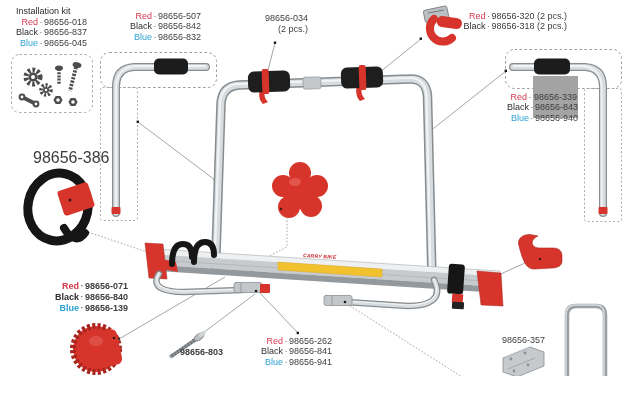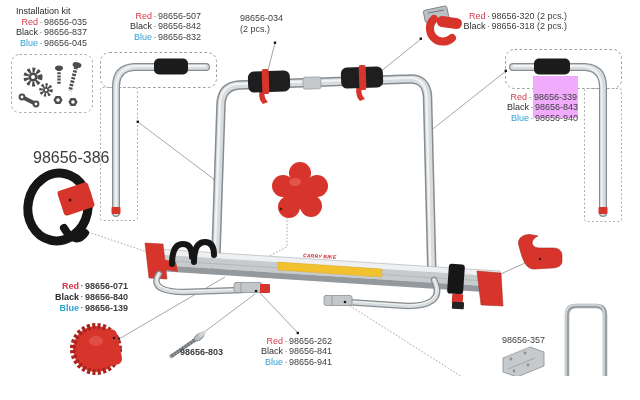--- a/index.html
+++ b/index.html
@@ -223,7 +223,7 @@
 <div class="lbl kit-title" style="left:16px;top:6px;">Installation kit</div>
 
 <div class="lbl ra" style="left:6px;top:16.5px;width:81px;">
-  <div class="row"><span class="cname red">Red</span><span class="sep">·</span><span class="num">98656-035</span></div>
+  <div class="row"><span class="cname red">Red</span><span class="sep">·</span><span class="num">98656-018</span></div>
   <div class="row"><span class="cname blk">Black</span><span class="sep">·</span><span class="num">98656-837</span></div>
   <div class="row"><span class="cname blu">Blue</span><span class="sep">·</span><span class="num">98656-045</span></div>
 </div>

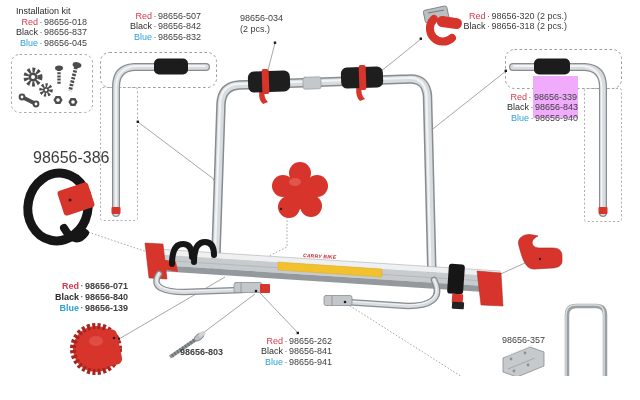--- a/index.html
+++ b/index.html
@@ -8,7 +8,7 @@
   #art{position:absolute;left:0;top:0;z-index:1;}
   .lbl{position:absolute;z-index:2;font-size:9px;color:#3d3d3d;line-height:10.8px;white-space:nowrap;}
   .ra{text-align:right;}
-  .ctr{text-align:left;}
+  .ctr{text-align:right;}
   .row{white-space:nowrap;}
   .cname.red{color:#d6394e;}
   .cname.blk{color:#2e2e2e;}

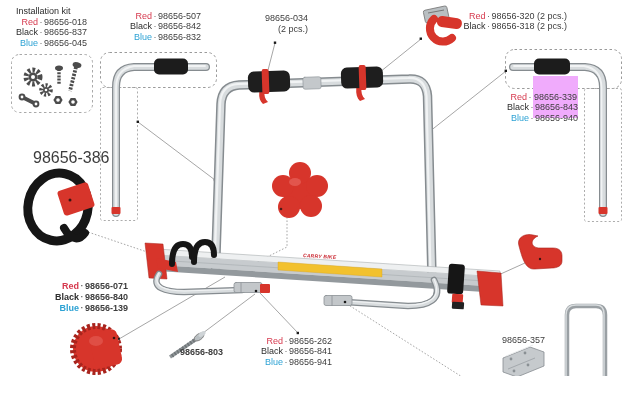--- a/index.html
+++ b/index.html
@@ -14,7 +14,7 @@
   .cname.blk{color:#2e2e2e;}
   .cname.blu{color:#2da2d4;}
   .sep{padding:0 1.5px;color:#666;}
-  .hl{background:#f0abfc;padding:16px 1px;}
+  .hl{background:#a3a3a3;padding:16px 1px;}
   .kit-title{color:#2b2b2b;}
   .big{font-size:16px;}
   .sticker-text{position:absolute;z-index:2;font-size:5px;font-weight:bold;font-style:italic;

